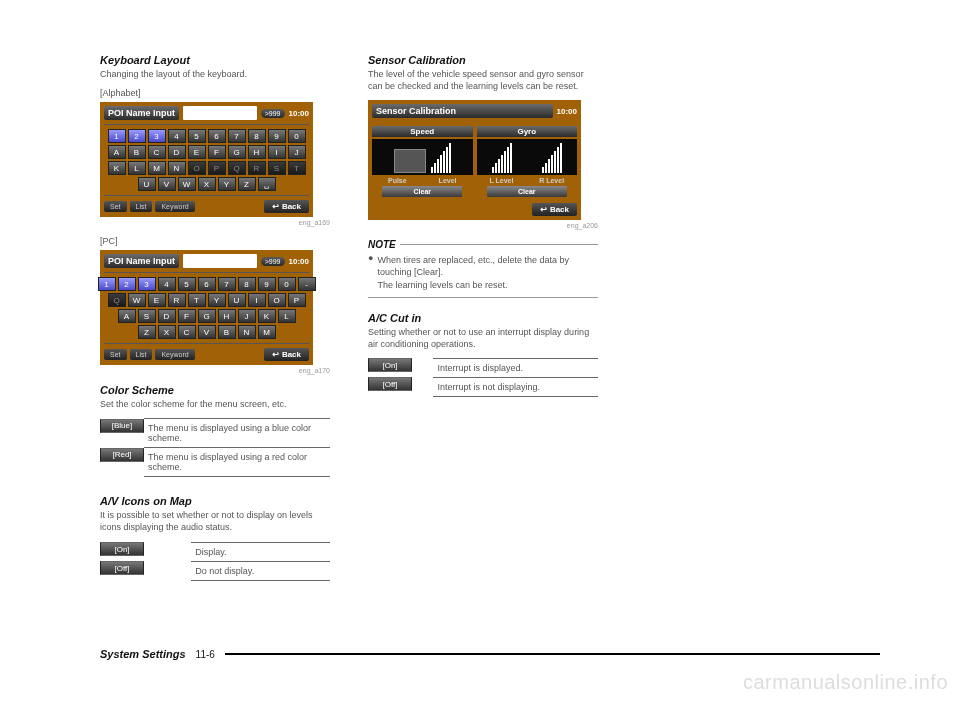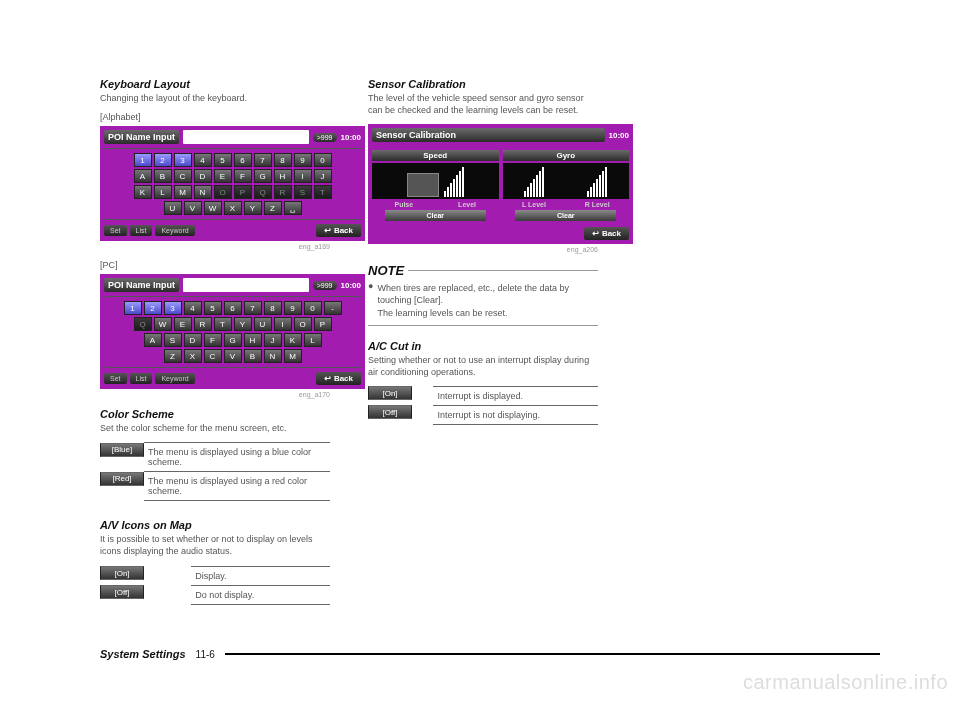--- a/index.html
+++ b/index.html
@@ -24,7 +24,6 @@
   .columns {
     display: flex;
     gap: 38px;
-    margin-top: 24px;
   }
   .col {
     width: 230px;

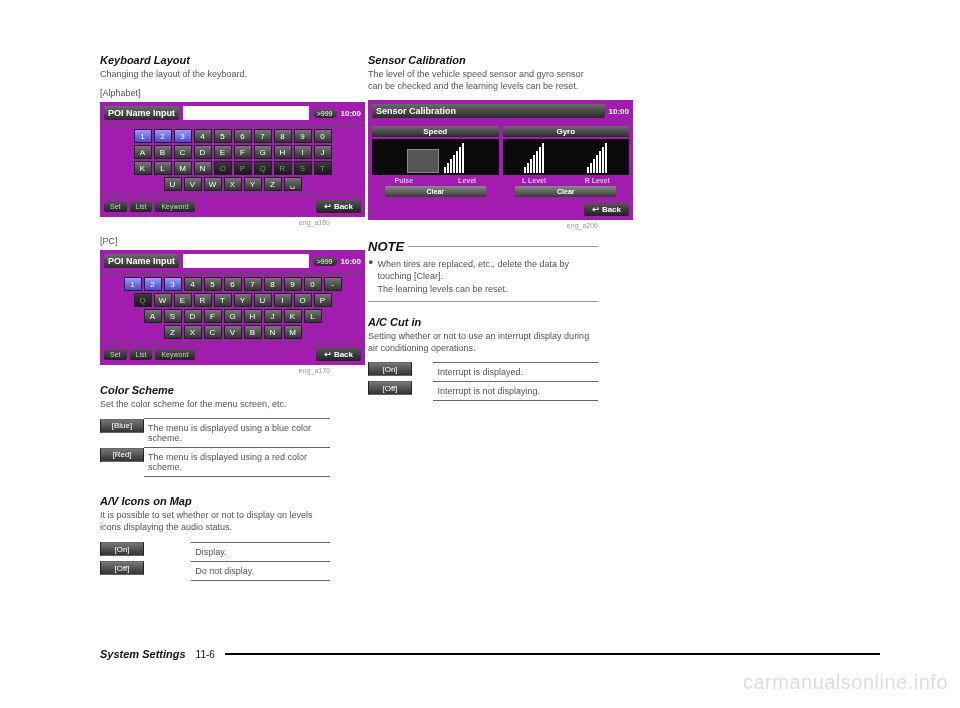--- a/index.html
+++ b/index.html
@@ -97,8 +97,8 @@
 
   
   .screen {
-    width: 265px;
-    background: #a21caf;
+    width: 213px;
+    background: #a16207;
     padding: 4px;
     box-sizing: border-box;
     font-family: Arial, sans-serif;

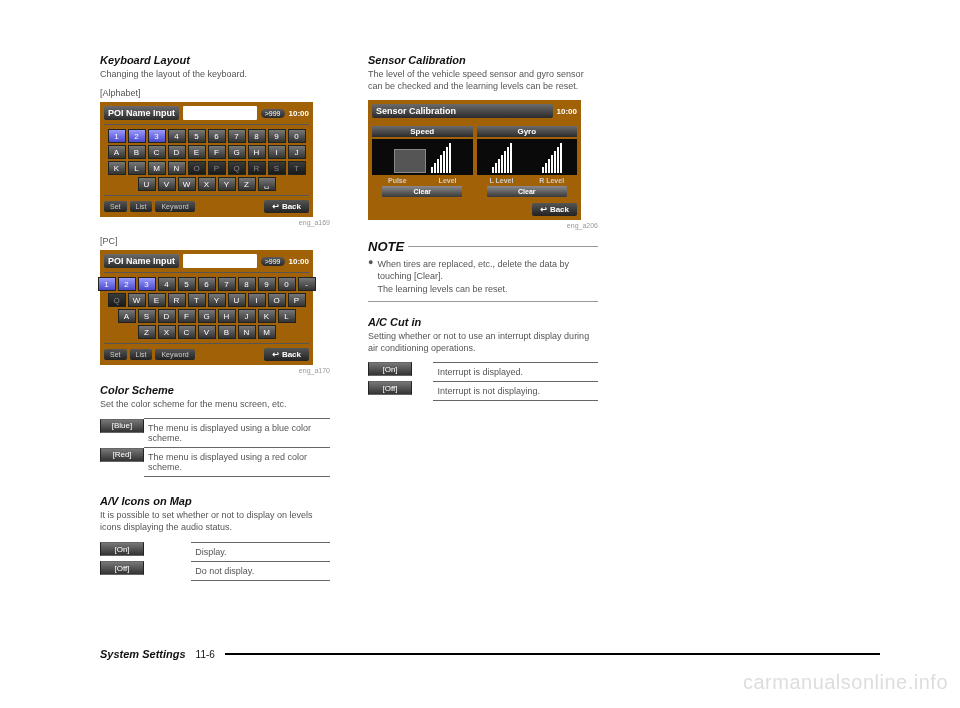--- a/index.html
+++ b/index.html
@@ -77,7 +77,7 @@
   .note-title {
     font-weight: bold;
     font-style: italic;
-    font-size: 13px;
+    font-size: 10px;
     color:#111;
   }
   .note-line {

